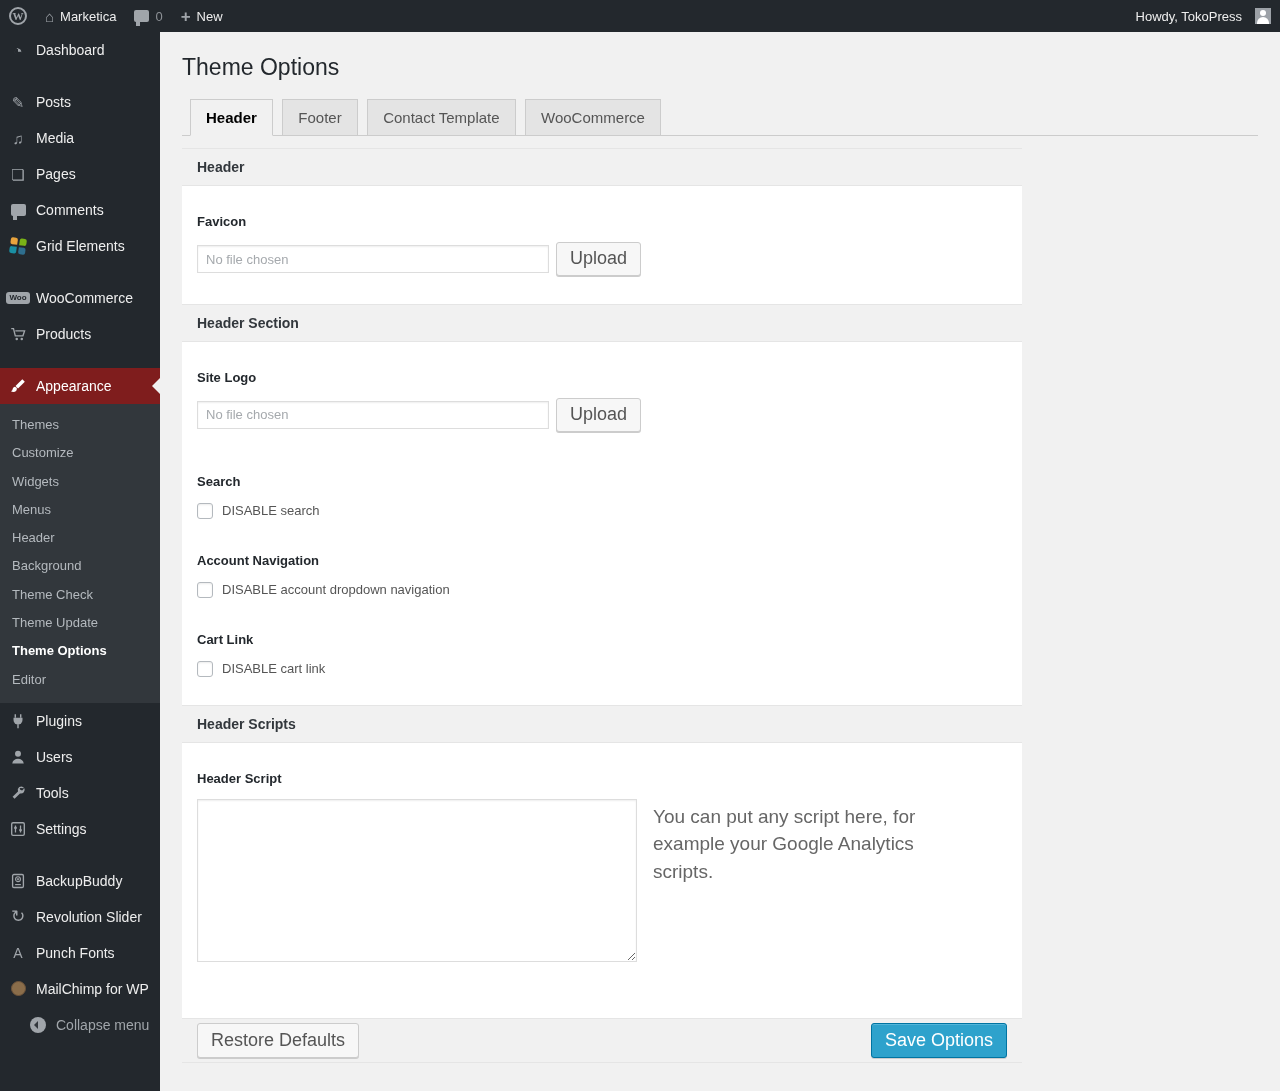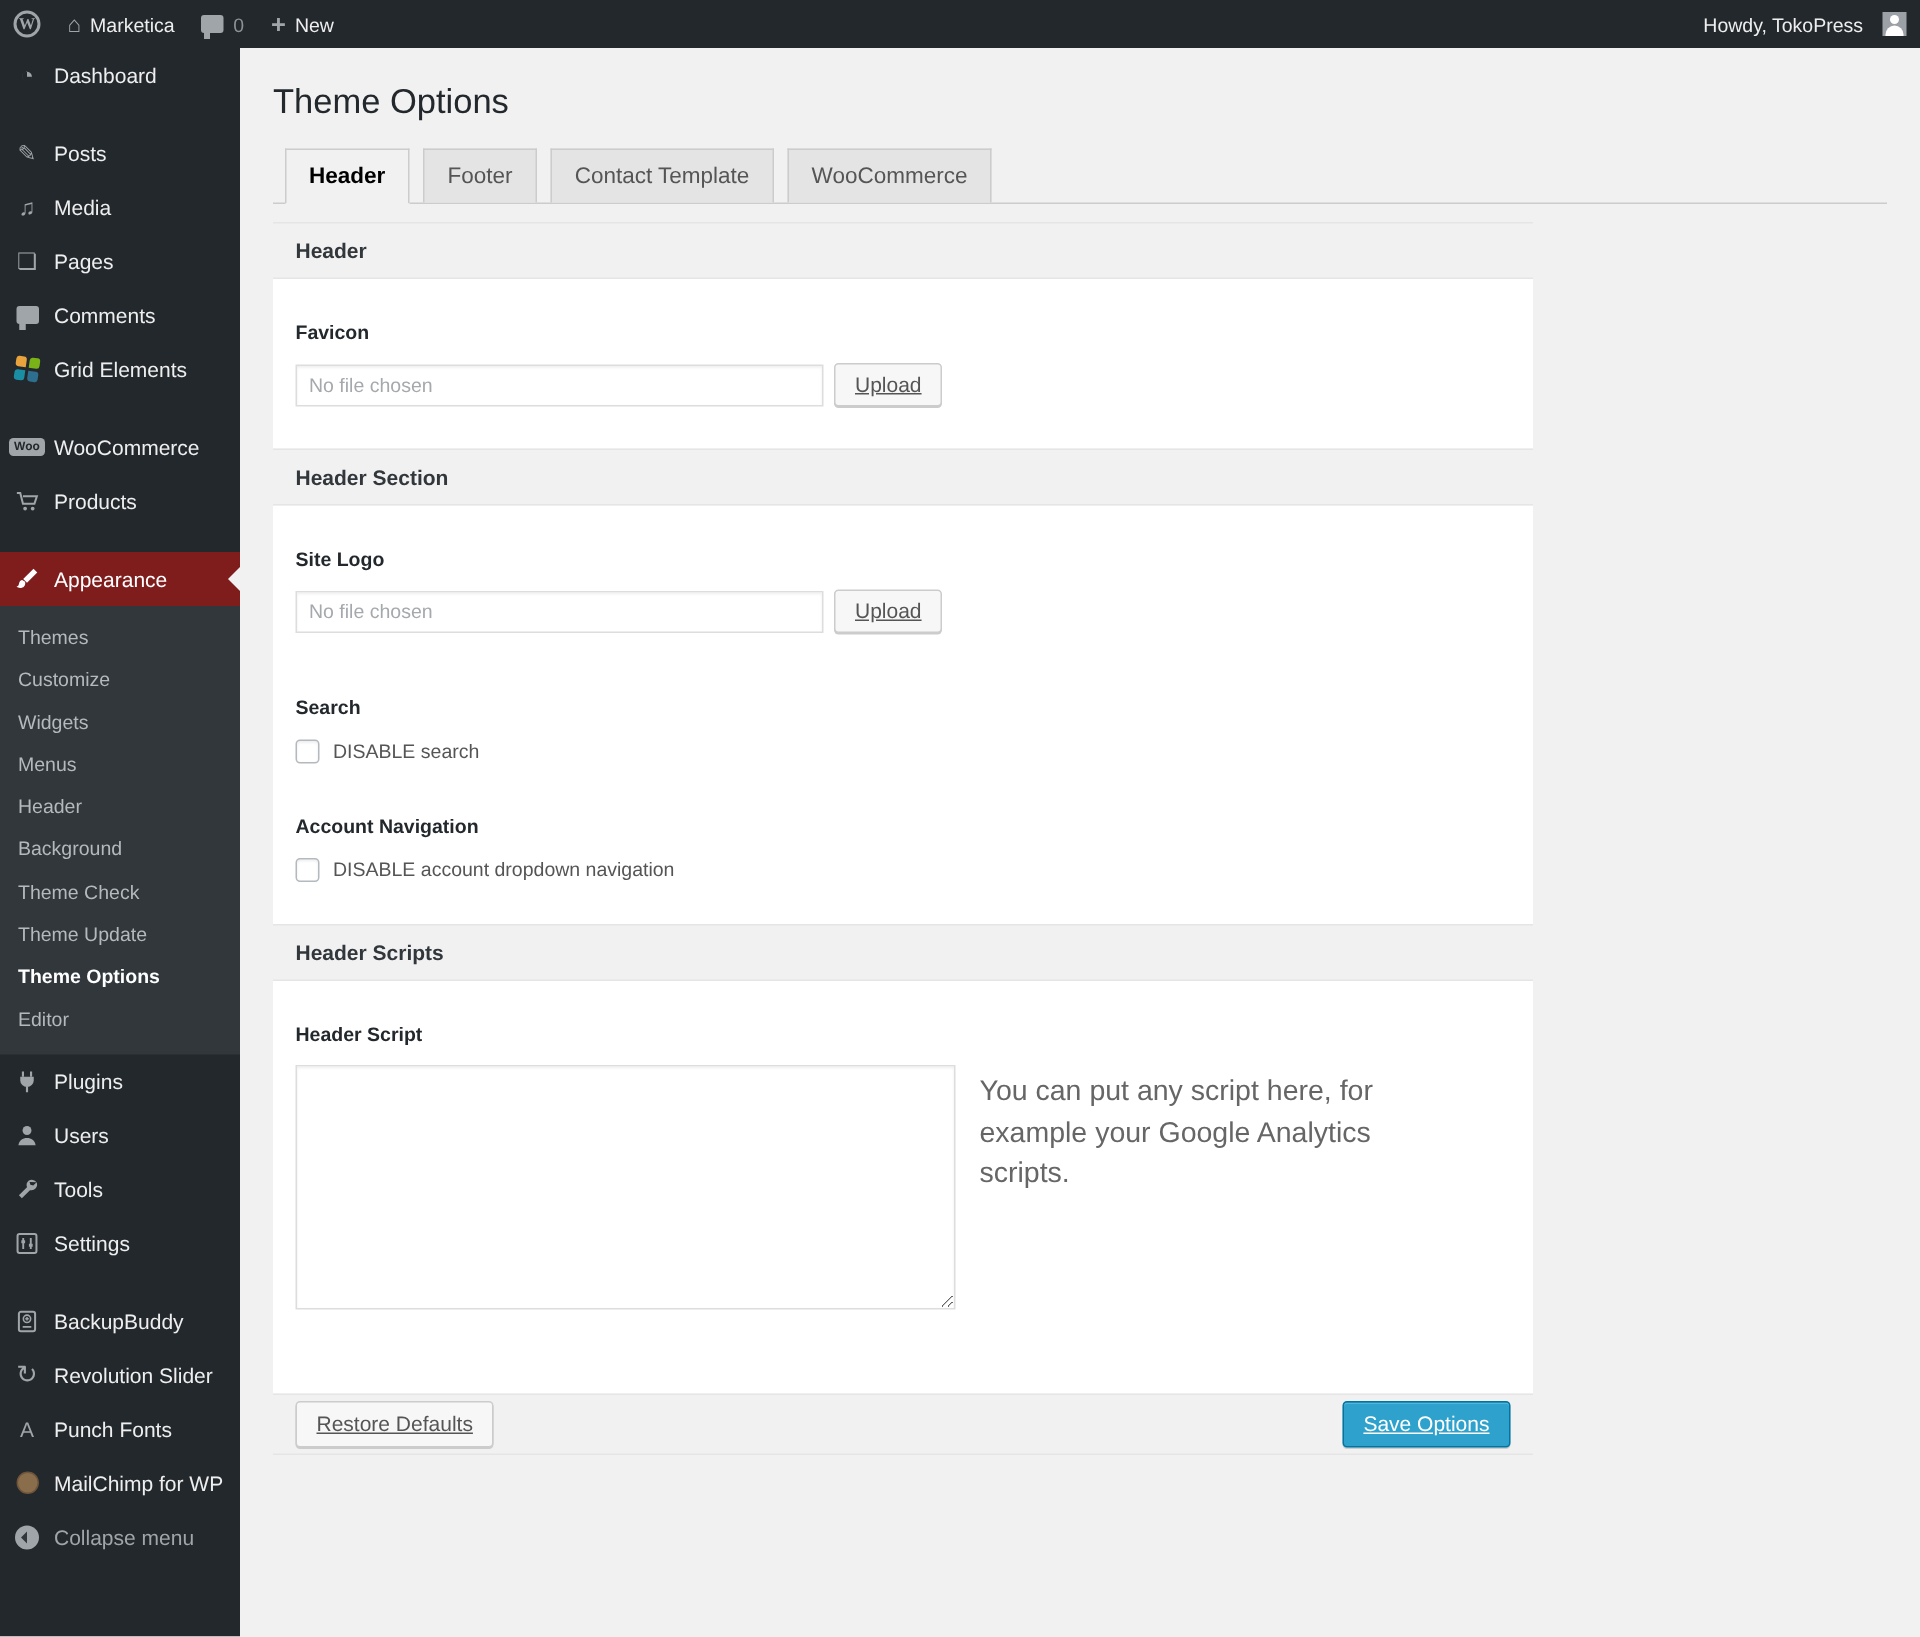--- a/index.html
+++ b/index.html
@@ -126,8 +126,8 @@
   }
   .file-input::placeholder { color: #a5a9ad; opacity: 1; }
   .btn {
-    font-family: "Liberation Sans", sans-serif; font-size: 14px; line-height: 1.2;
-    border-radius: 3px; cursor: pointer; padding: 6px 13px; text-decoration: underline;
+    font-family: "Liberation Sans", sans-serif; font-size: 18px; line-height: 1.2;
+    border-radius: 3px; cursor: pointer; padding: 6px 13px;
   }
   .btn-secondary {
     background: #f7f7f7; border: 1px solid #ccc; color: #555; box-shadow: 0 1px 0 #ccc;

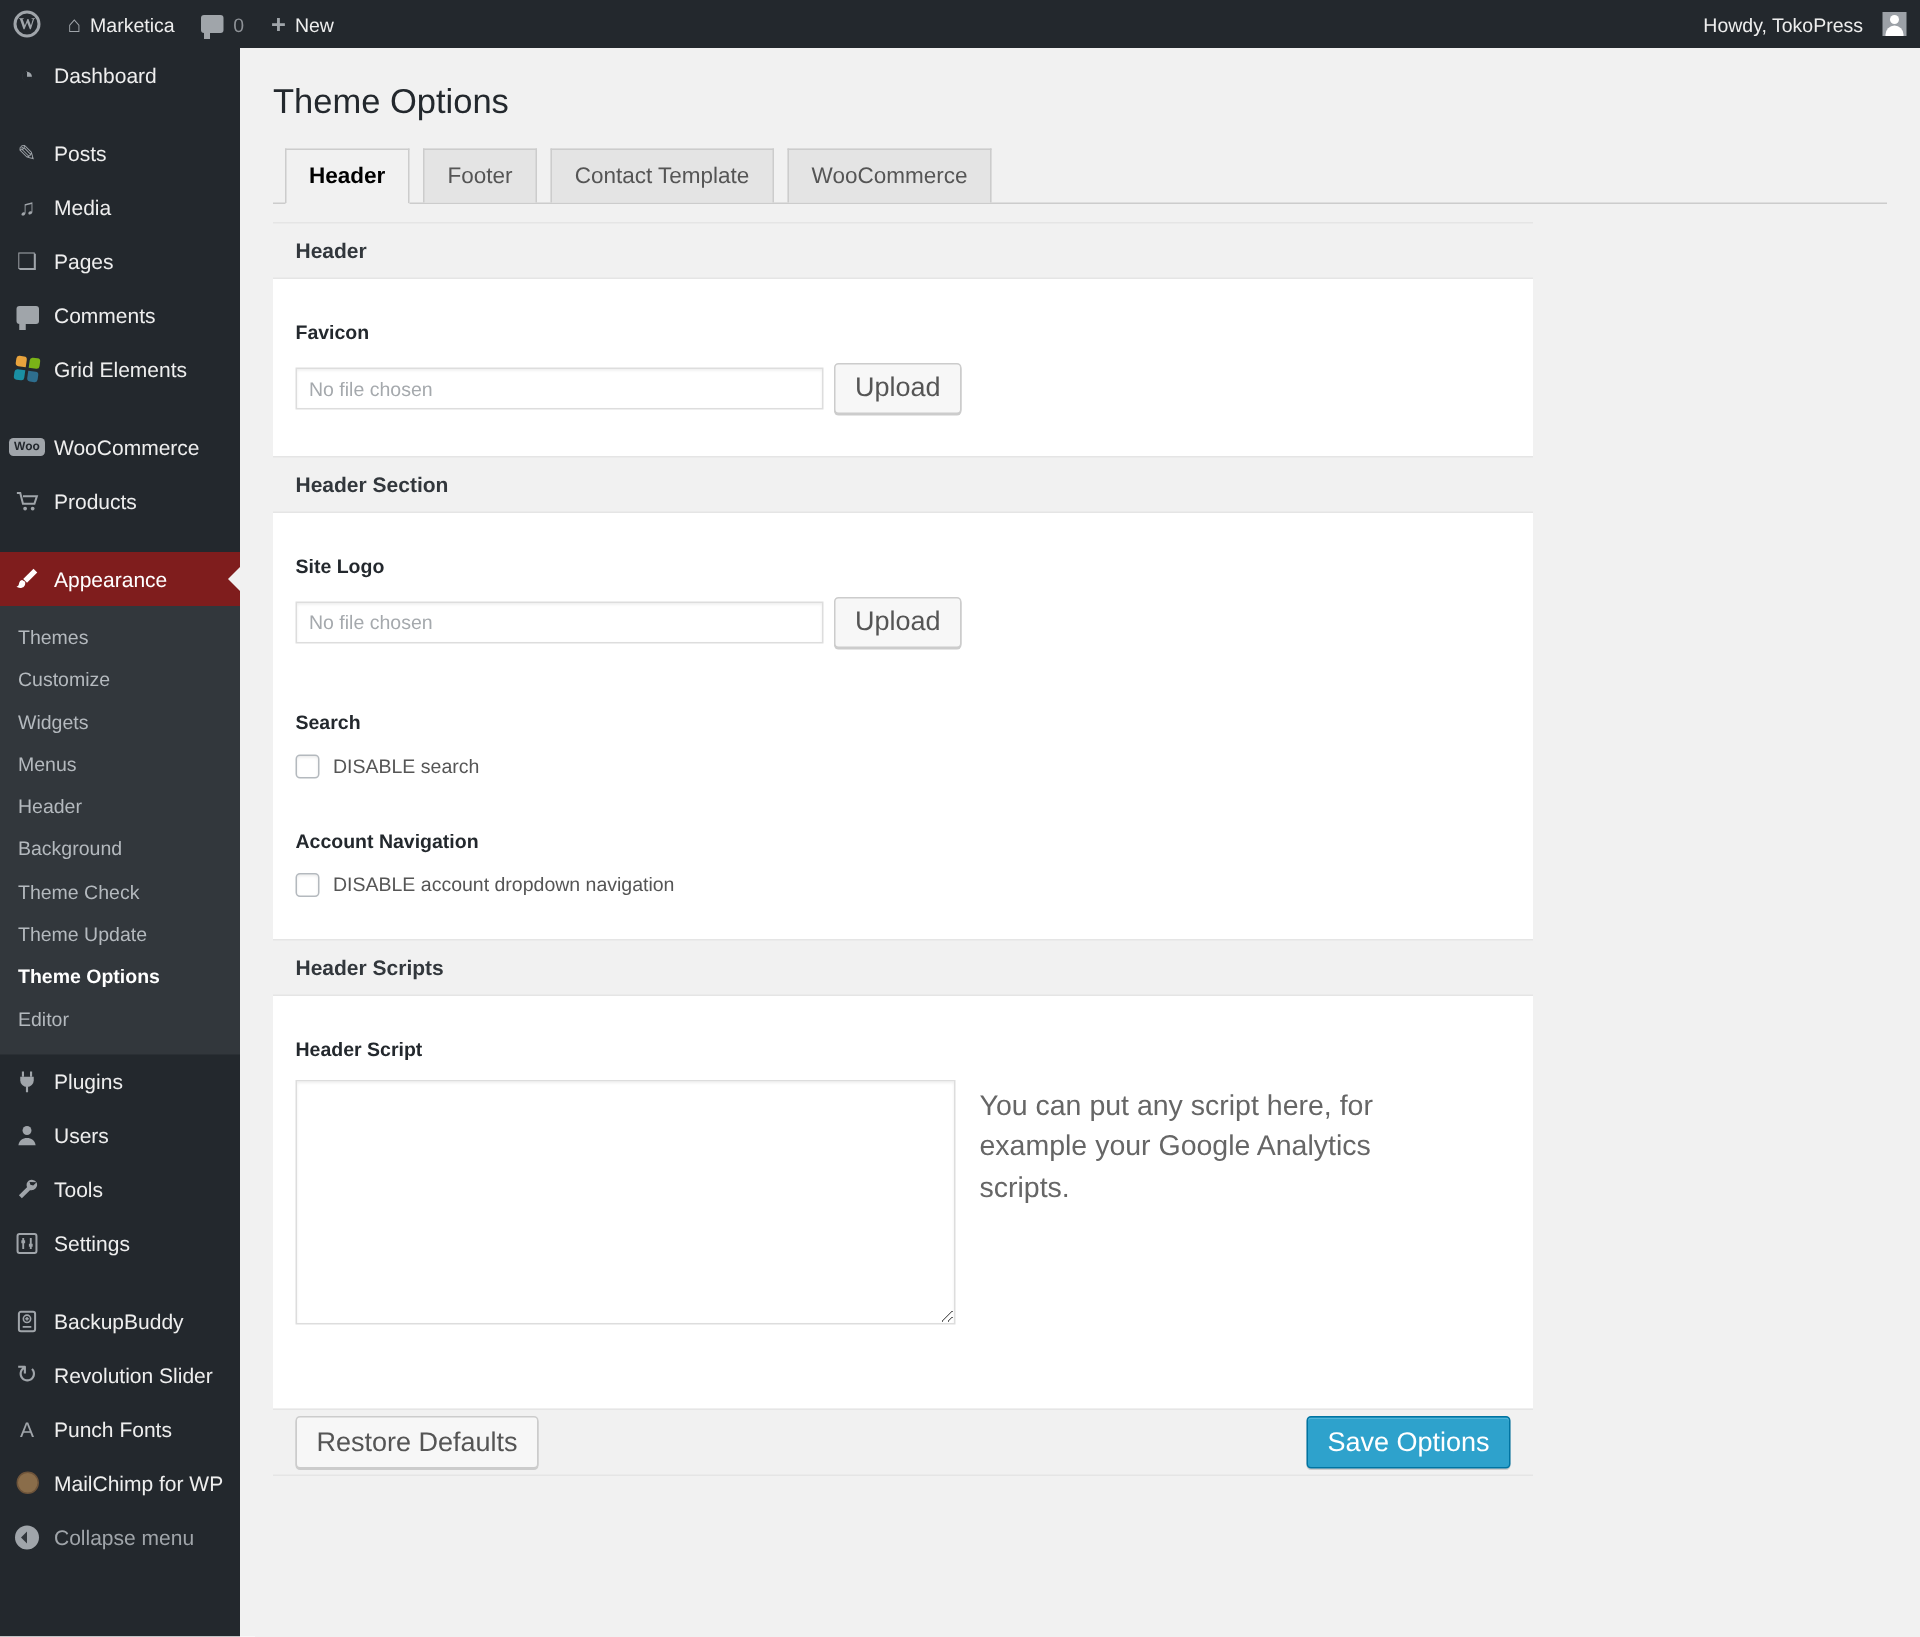--- a/index.html
+++ b/index.html
@@ -399,6 +399,13 @@
         </div>
       </div>
 
+      <div class="field" style="margin-top:34px;">
+        <label class="field-label">Cart Link</label>
+        <div class="check-row">
+          <input type="checkbox" style="">
+          <span class="check-label">DISABLE cart link</span>
+        </div>
+      </div>
     </div>
 
     <div class="sec-head">Header Scripts</div>

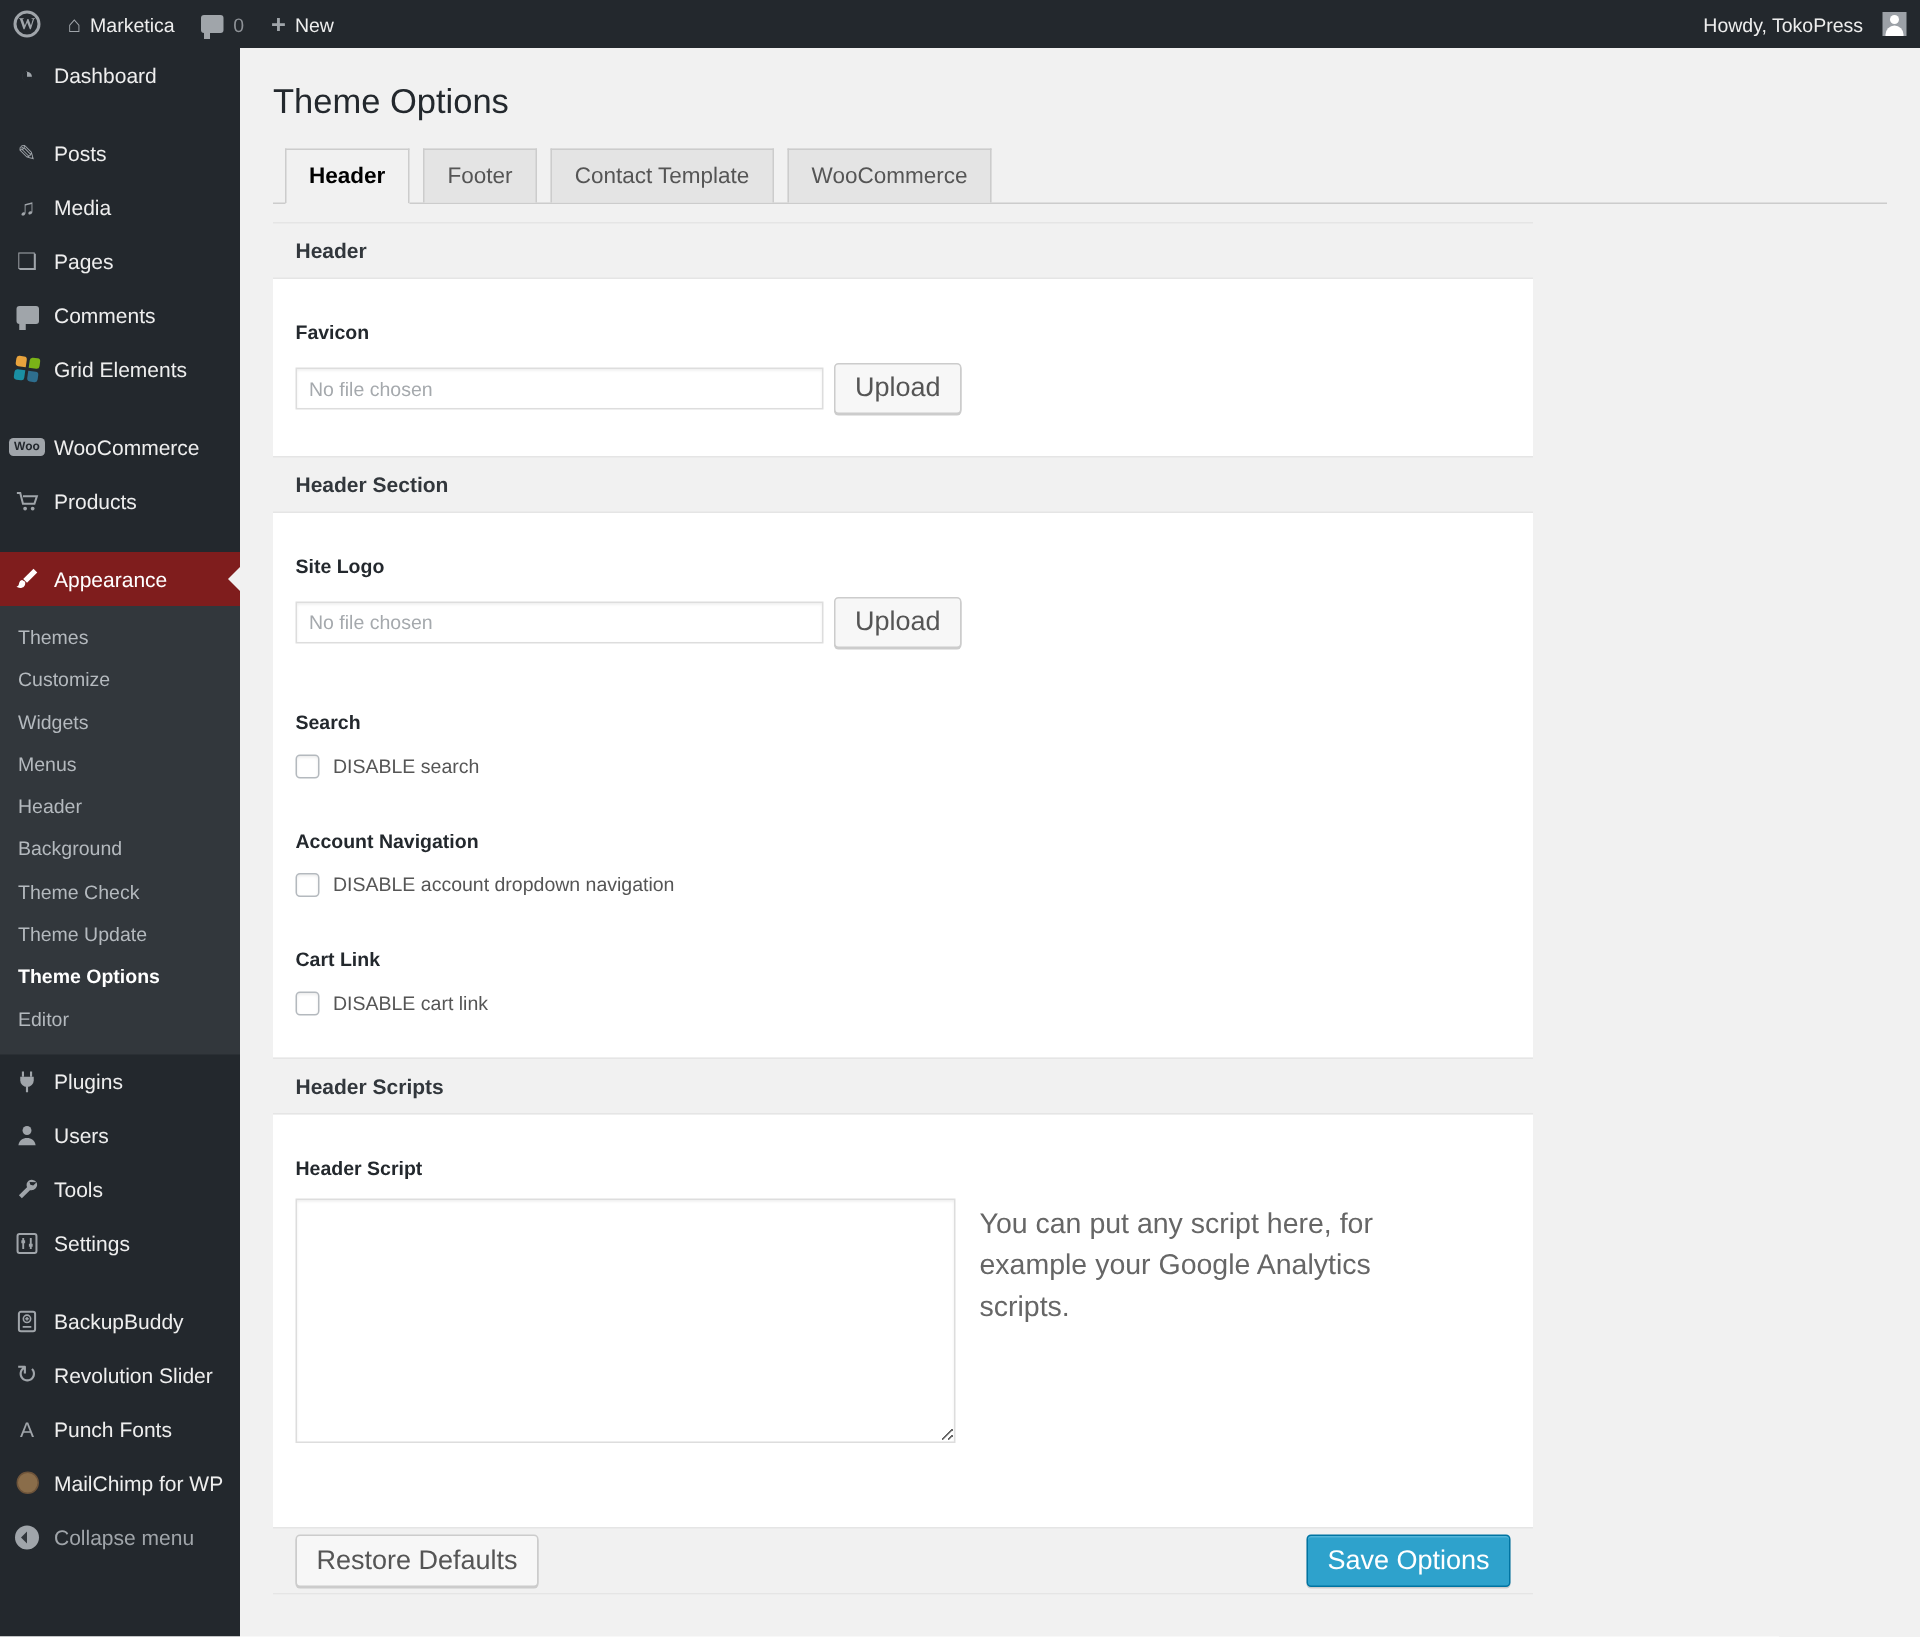--- a/index.html
+++ b/index.html
@@ -71,7 +71,7 @@
     display: block; padding: 7px 0 7px 12px; font-size: 13px; color: #b4b9be; cursor: pointer; line-height: 1.1;
   }
   .smi.current { color: #fff; font-weight: bold; }
-  .collapse-row { margin-top: 0; color: #a0a5aa; }
+  .collapse-row { margin-top: 0; color: #a0a5aa; margin-left: 20px; }
   .collapse-circle {
     width: 16px; height: 16px; border-radius: 50%; background: #a0a5aa; position: relative; display: inline-block;
   }

